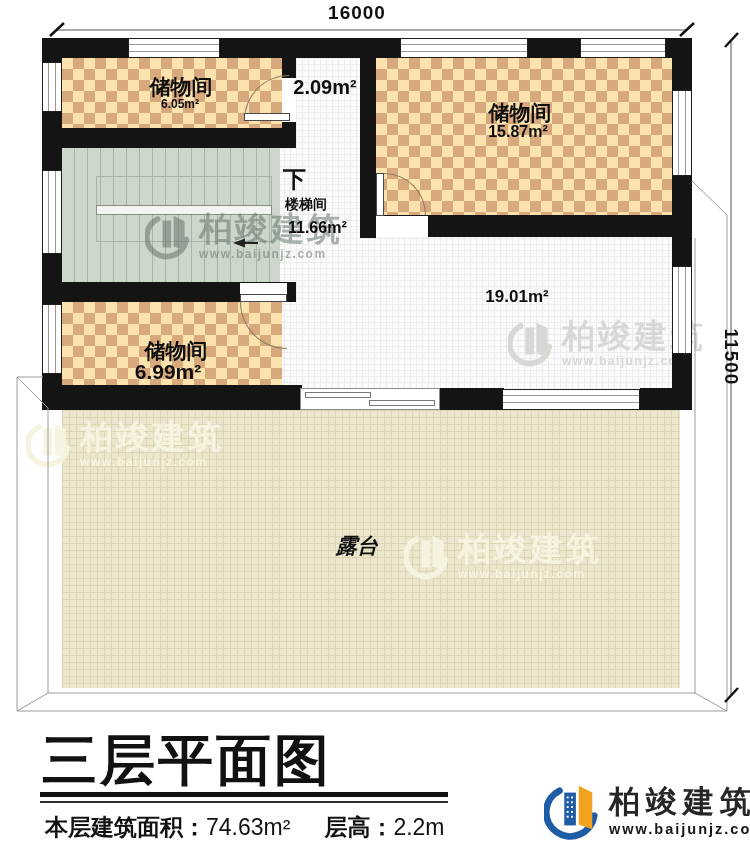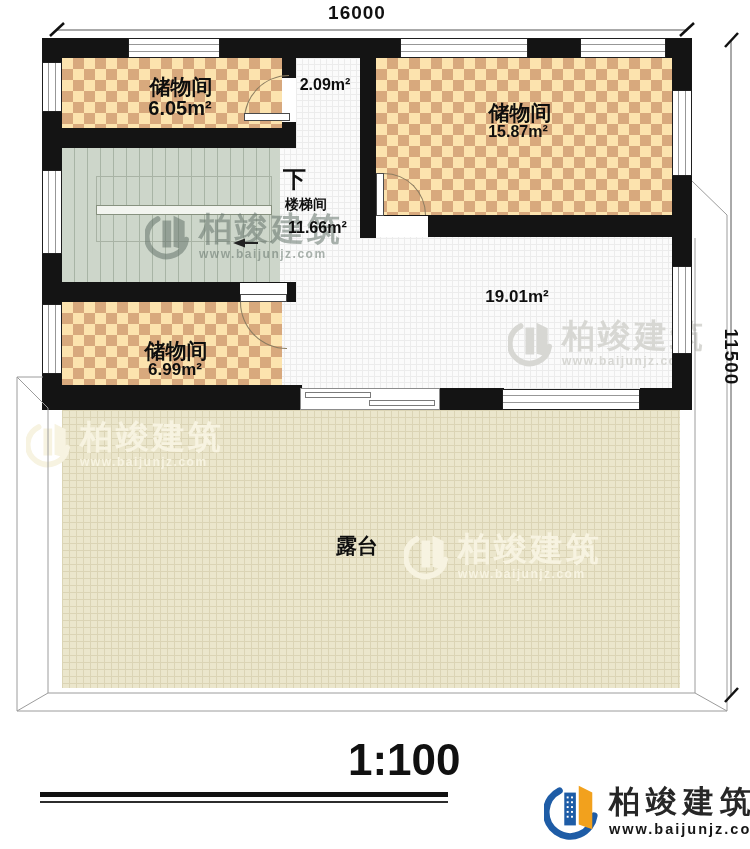--- a/index.html
+++ b/index.html
@@ -206,7 +206,7 @@
   <div class="rlabel ctr" style="left:181px;top:76px;font-size:21px;">储物间</div>
   <div class="rlabel ctr" style="left:180px;top:98px;font-size:20px;">6.05m²</div>
 
-  <div class="rlabel ctr" style="left:325px;top:77px;font-size:16px;">2.09m²</div>
+  <div class="rlabel ctr" style="left:325px;top:77px;font-size:20px;">2.09m²</div>
 
   <div class="rlabel ctr" style="left:520px;top:102px;font-size:21px;">储物间</div>
   <div class="rlabel ctr" style="left:518px;top:124px;font-size:16px;">15.87m²</div>

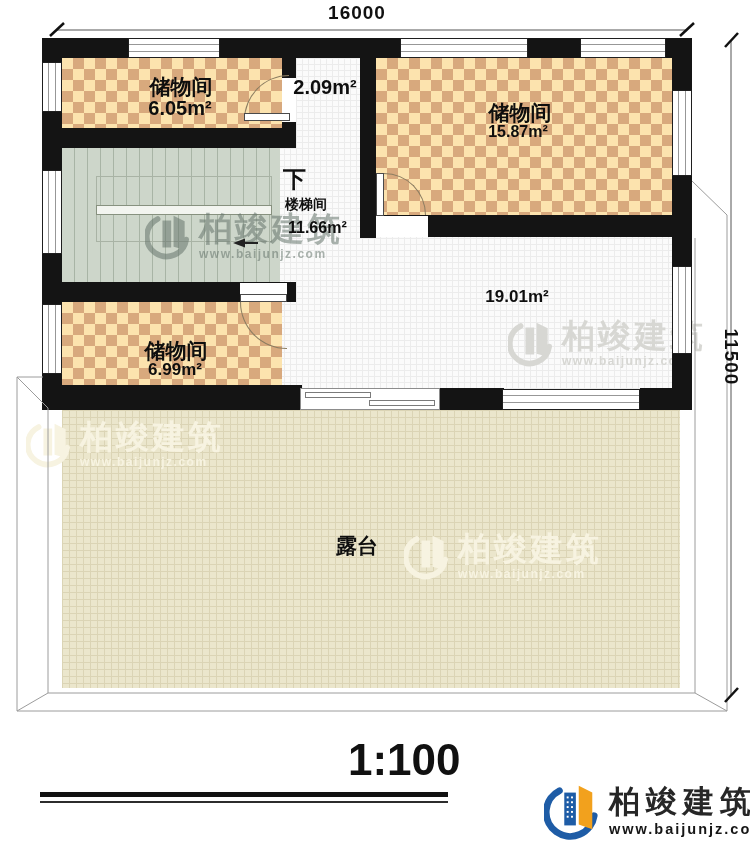--- a/index.html
+++ b/index.html
@@ -204,7 +204,7 @@
   <div class="dim" style="left:731px;top:357px;font-size:19px;transform:translate(-50%,-50%) rotate(90deg);">11500</div>
 
   <div class="rlabel ctr" style="left:181px;top:76px;font-size:21px;">储物间</div>
-  <div class="rlabel ctr" style="left:180px;top:98px;font-size:20px;">6.05m²</div>
+  <div class="rlabel ctr" style="left:180px;top:98px;font-size:12px;">6.05m²</div>
 
   <div class="rlabel ctr" style="left:325px;top:77px;font-size:20px;">2.09m²</div>
 

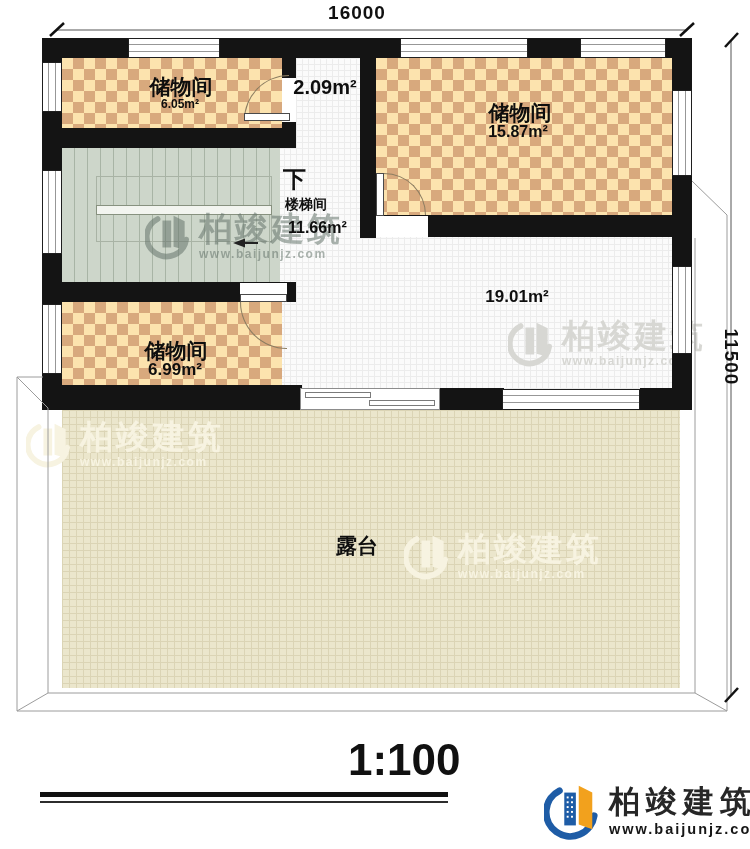--- a/index.html
+++ b/index.html
@@ -216,7 +216,7 @@
   <div class="rlabel" style="left:288px;top:220px;font-size:16px;">11.66m²</div>
 
   <div class="rlabel ctr" style="left:176px;top:340px;font-size:21px;">储物间</div>
-  <div class="rlabel ctr" style="left:175px;top:361px;font-size:17px;">6.99m²</div>
+  <div class="rlabel ctr" style="left:168px;top:361px;font-size:21px;">6.99m²</div>
 
   <div class="rlabel ctr" style="left:517px;top:288px;font-size:17px;">19.01m²</div>
 

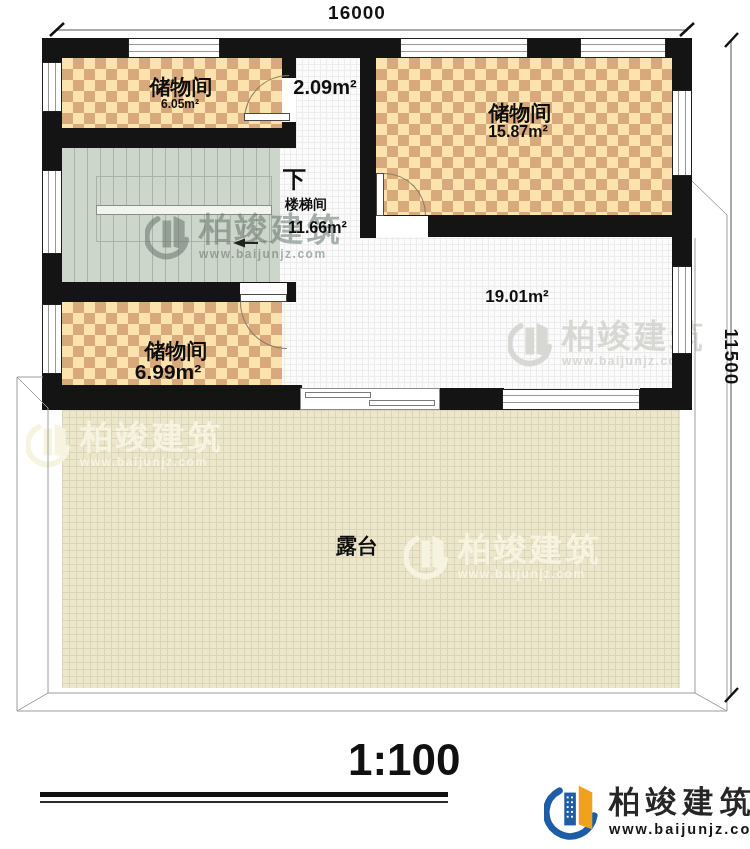--- a/index.html
+++ b/index.html
@@ -220,7 +220,7 @@
 
   <div class="rlabel ctr" style="left:517px;top:288px;font-size:17px;">19.01m²</div>
 
-  <div class="rlabel ctr" style="left:357px;top:535px;font-size:21px;">露台</div>
+  <div class="rlabel ctr" style="left:357px;top:535px;font-size:21px;font-style:italic;">露台</div>
 
   <div class="tb-scale">1:100</div>
   <div class="tb-rule1"></div>

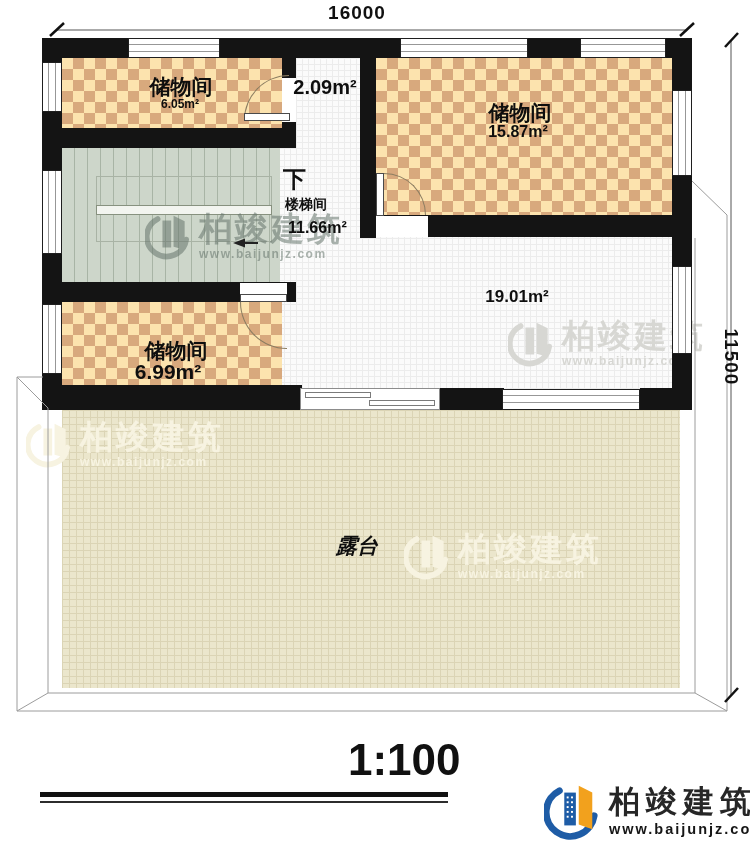--- a/index.html
+++ b/index.html
@@ -222,6 +222,7 @@
 
   <div class="rlabel ctr" style="left:357px;top:535px;font-size:21px;font-style:italic;">露台</div>
 
+  <div class="tb-title">三层平面图</div>
   <div class="tb-scale">1:100</div>
   <div class="tb-rule1"></div>
   <div class="tb-rule2"></div>

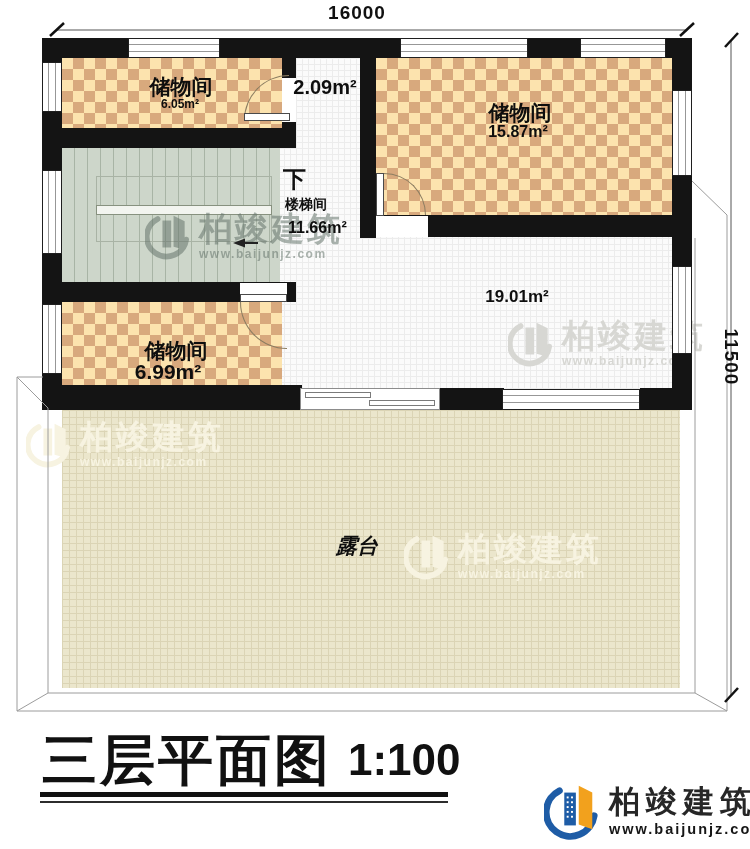--- a/index.html
+++ b/index.html
@@ -223,7 +223,6 @@
   <div class="rlabel ctr" style="left:357px;top:535px;font-size:21px;font-style:italic;">露台</div>
 
   <div class="tb-title">三层平面图</div>
-  <div class="tb-scale">1:100</div>
   <div class="tb-rule1"></div>
   <div class="tb-rule2"></div>
 

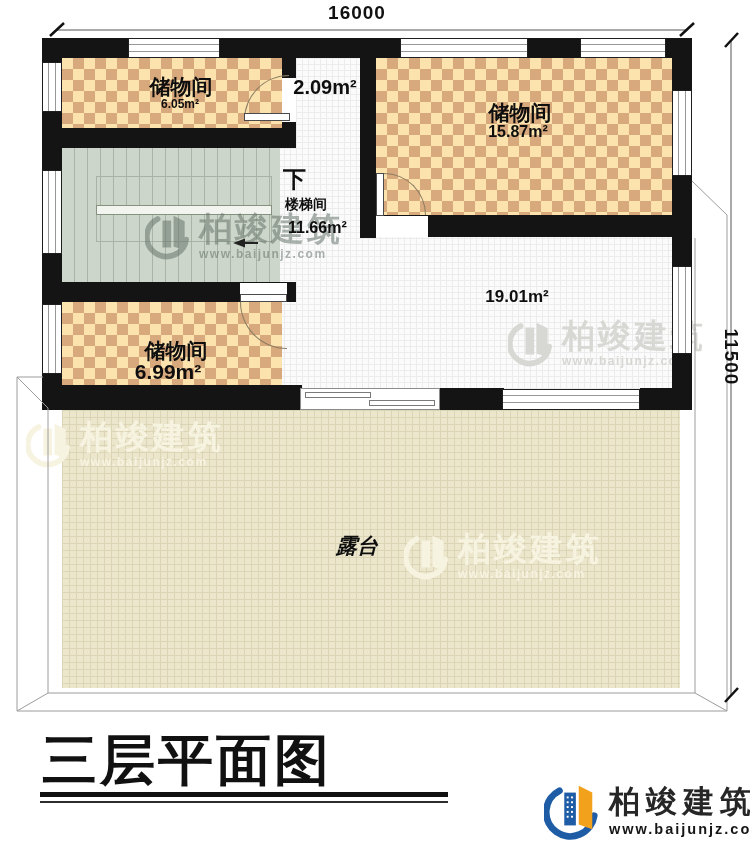--- a/index.html
+++ b/index.html
@@ -225,6 +225,9 @@
   <div class="tb-title">三层平面图</div>
   <div class="tb-rule1"></div>
   <div class="tb-rule2"></div>
+  <div class="tb-info">
+    <span>本层建筑面积：</span><span class="num">74.63m²</span><span class="gap2"></span><span>层高：</span><span class="num">2.2m</span>
+  </div>
 
   <div class="logo">
     <span>

